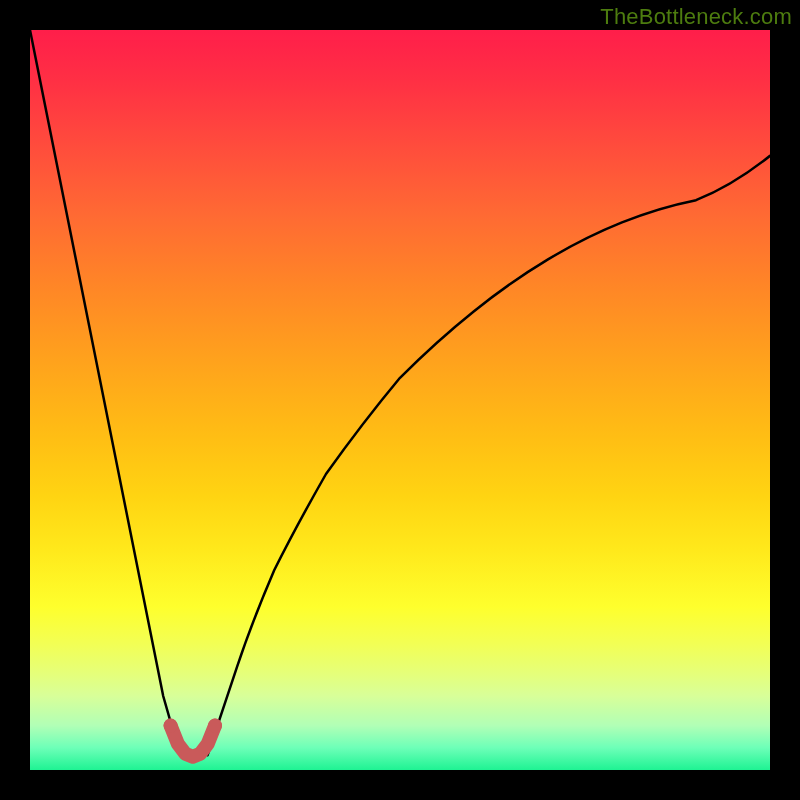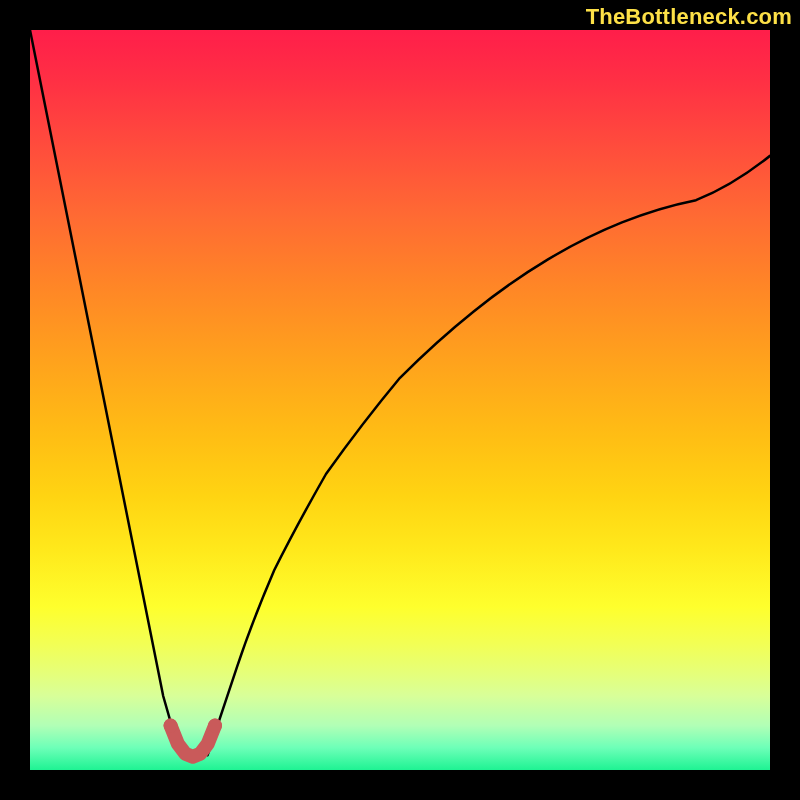--- a/index.html
+++ b/index.html
@@ -60,9 +60,9 @@
     position: absolute;
     top: 4px;
     right: 8px;
-    color: #fde047;
+    color: #4d7c0f;
     font-size: 22px;
-    font-weight: 700;
+    font-weight: 400;
     letter-spacing: 0.2px;
   }
 </style>

